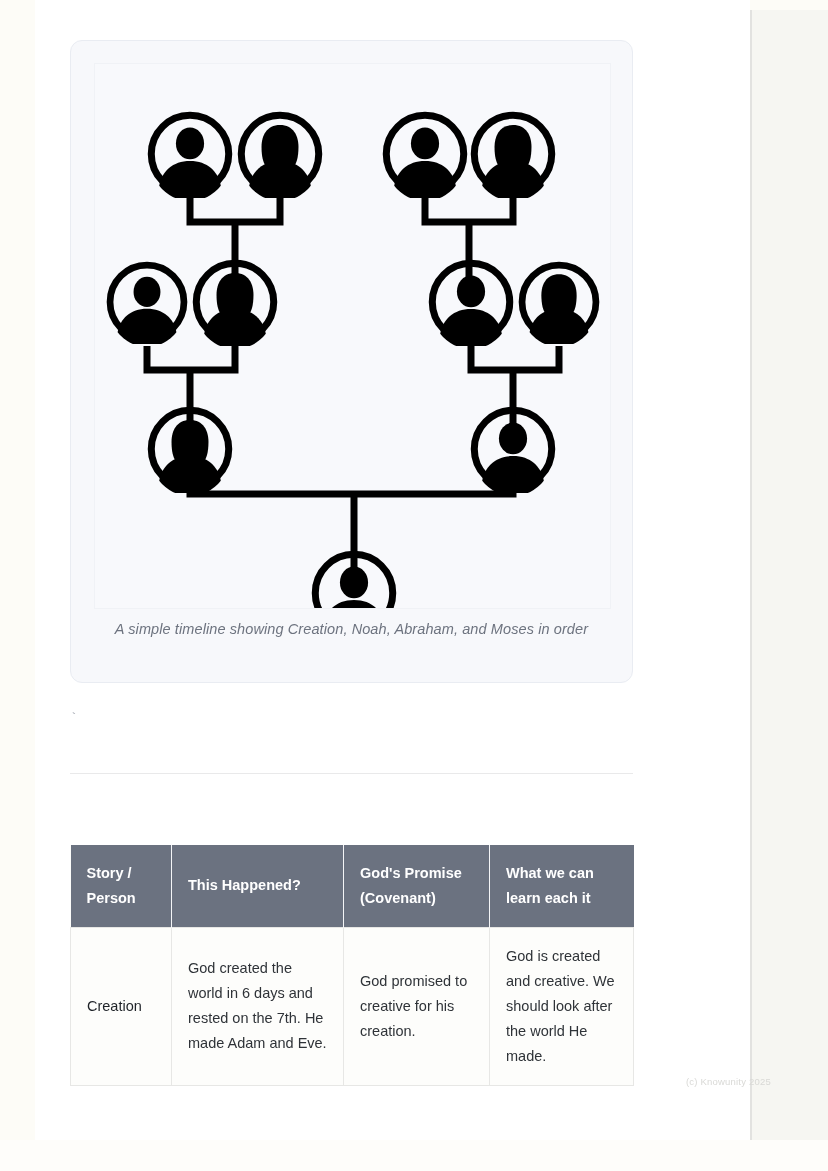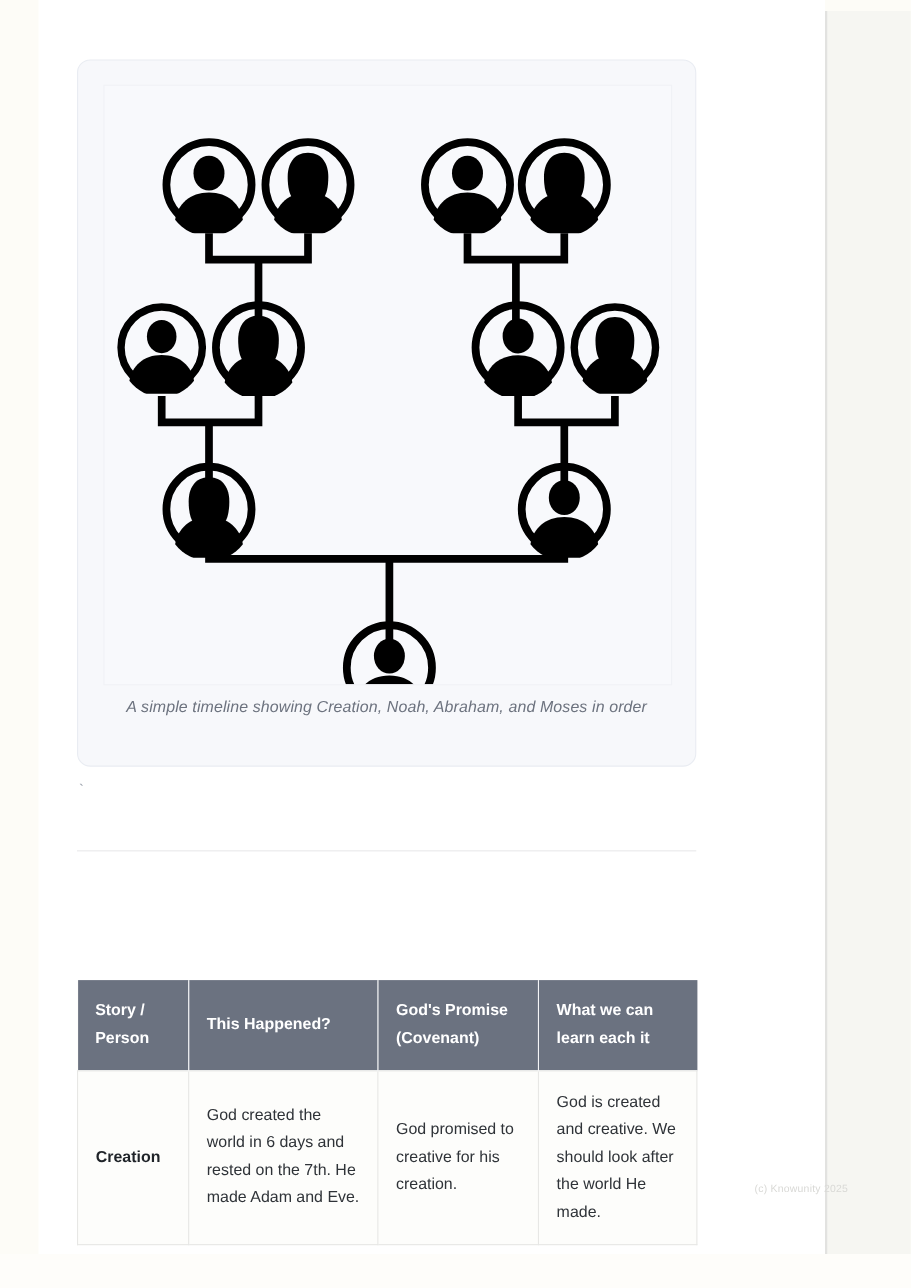--- a/index.html
+++ b/index.html
@@ -57,7 +57,6 @@
     border: 1px solid #e9ecf2;
     border-radius: 12px;
     box-sizing: border-box;
-    margin-top: 14px;
   }
   .figure-frame {
     position: absolute;

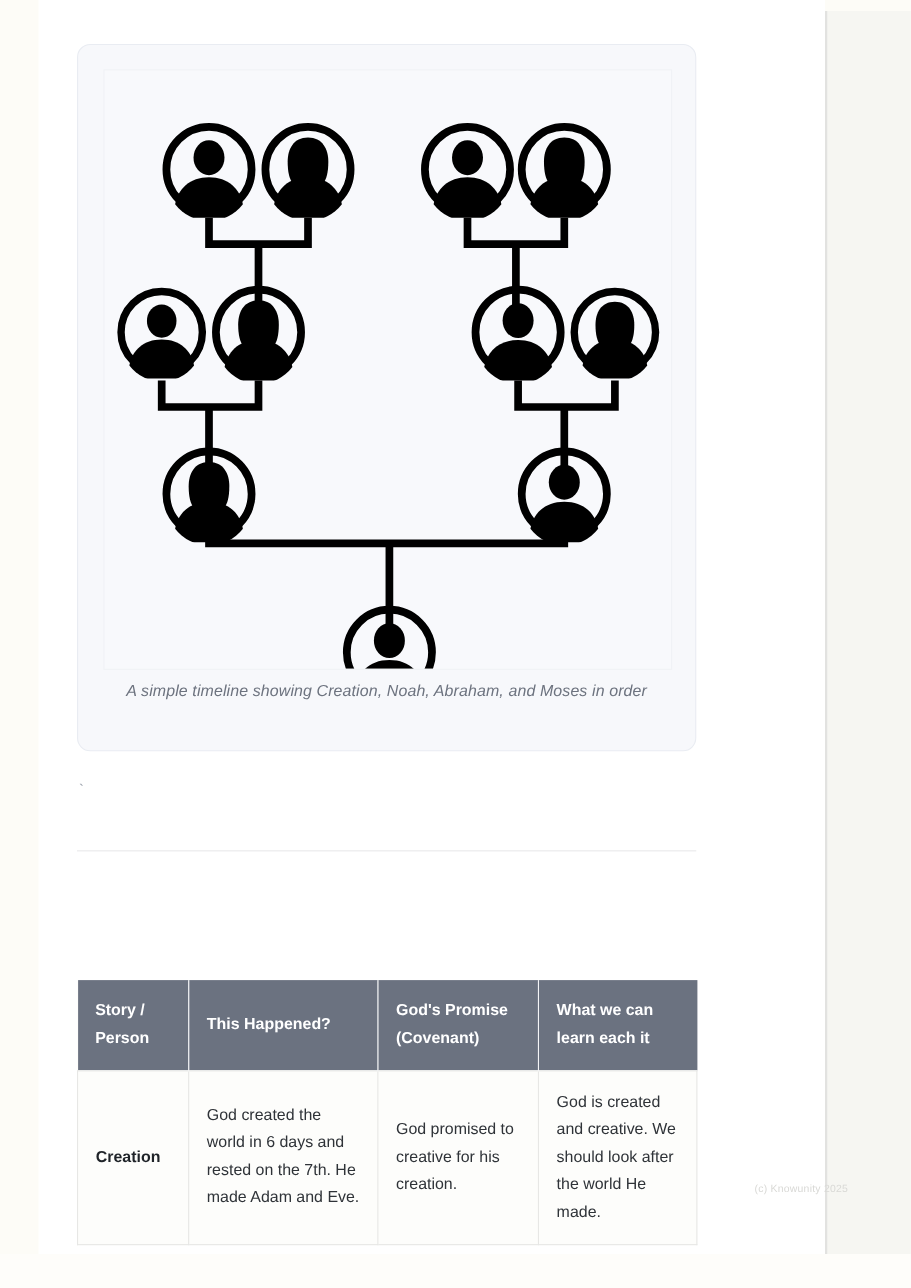--- a/index.html
+++ b/index.html
@@ -130,7 +130,7 @@
   .data-table-wrap {
     position: absolute;
     left: 70px;
-    top: 891px;
+    top: 845px;
     width: 563px;
   }
   table.data-table {

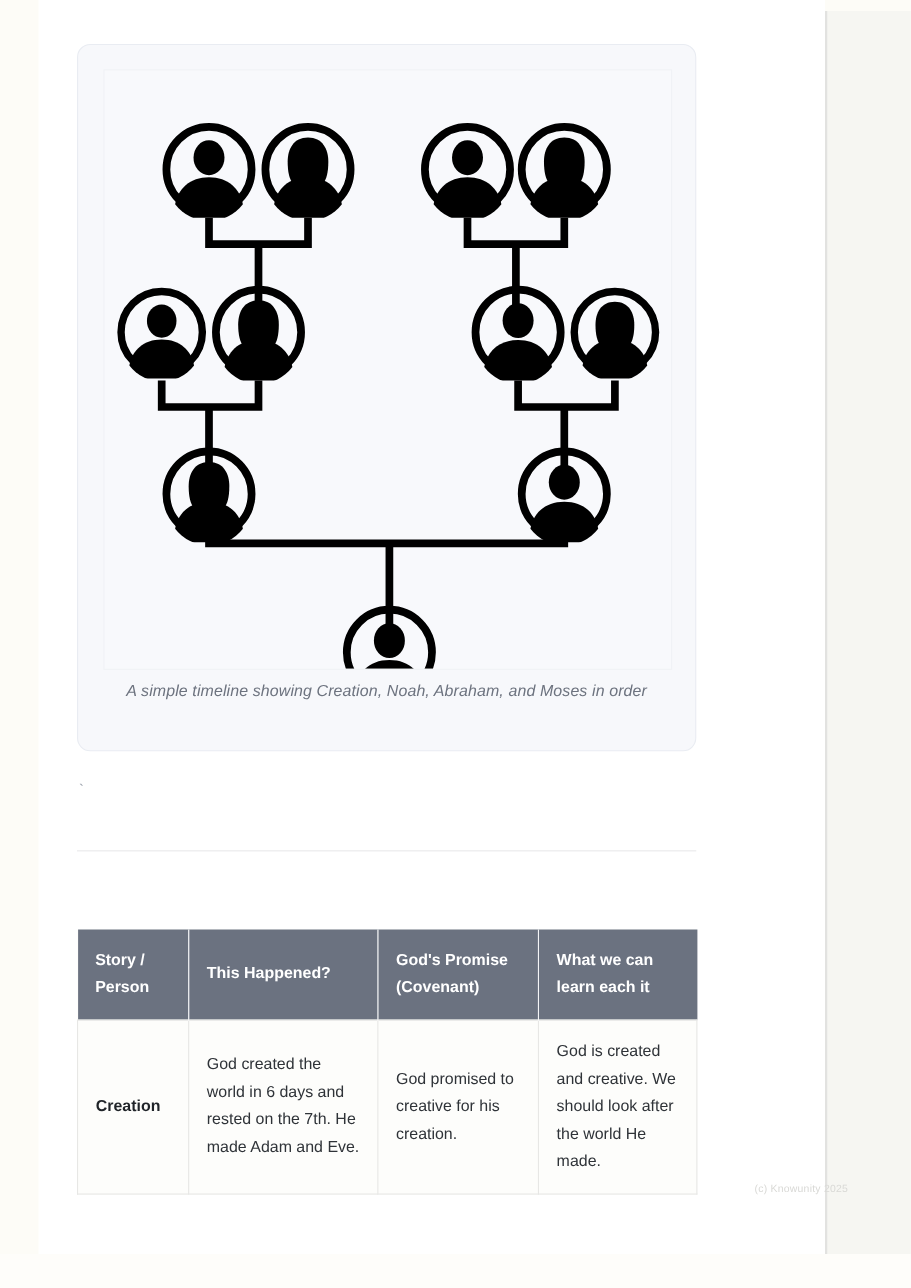--- a/index.html
+++ b/index.html
@@ -161,7 +161,7 @@
     background: #fdfdfb;
   }
   table.data-table td.row-label {
-    font-weight: bold;
+    font-weight: normal;
     color: #1f2328;
   }
   col.c1 { width: 101px; }

